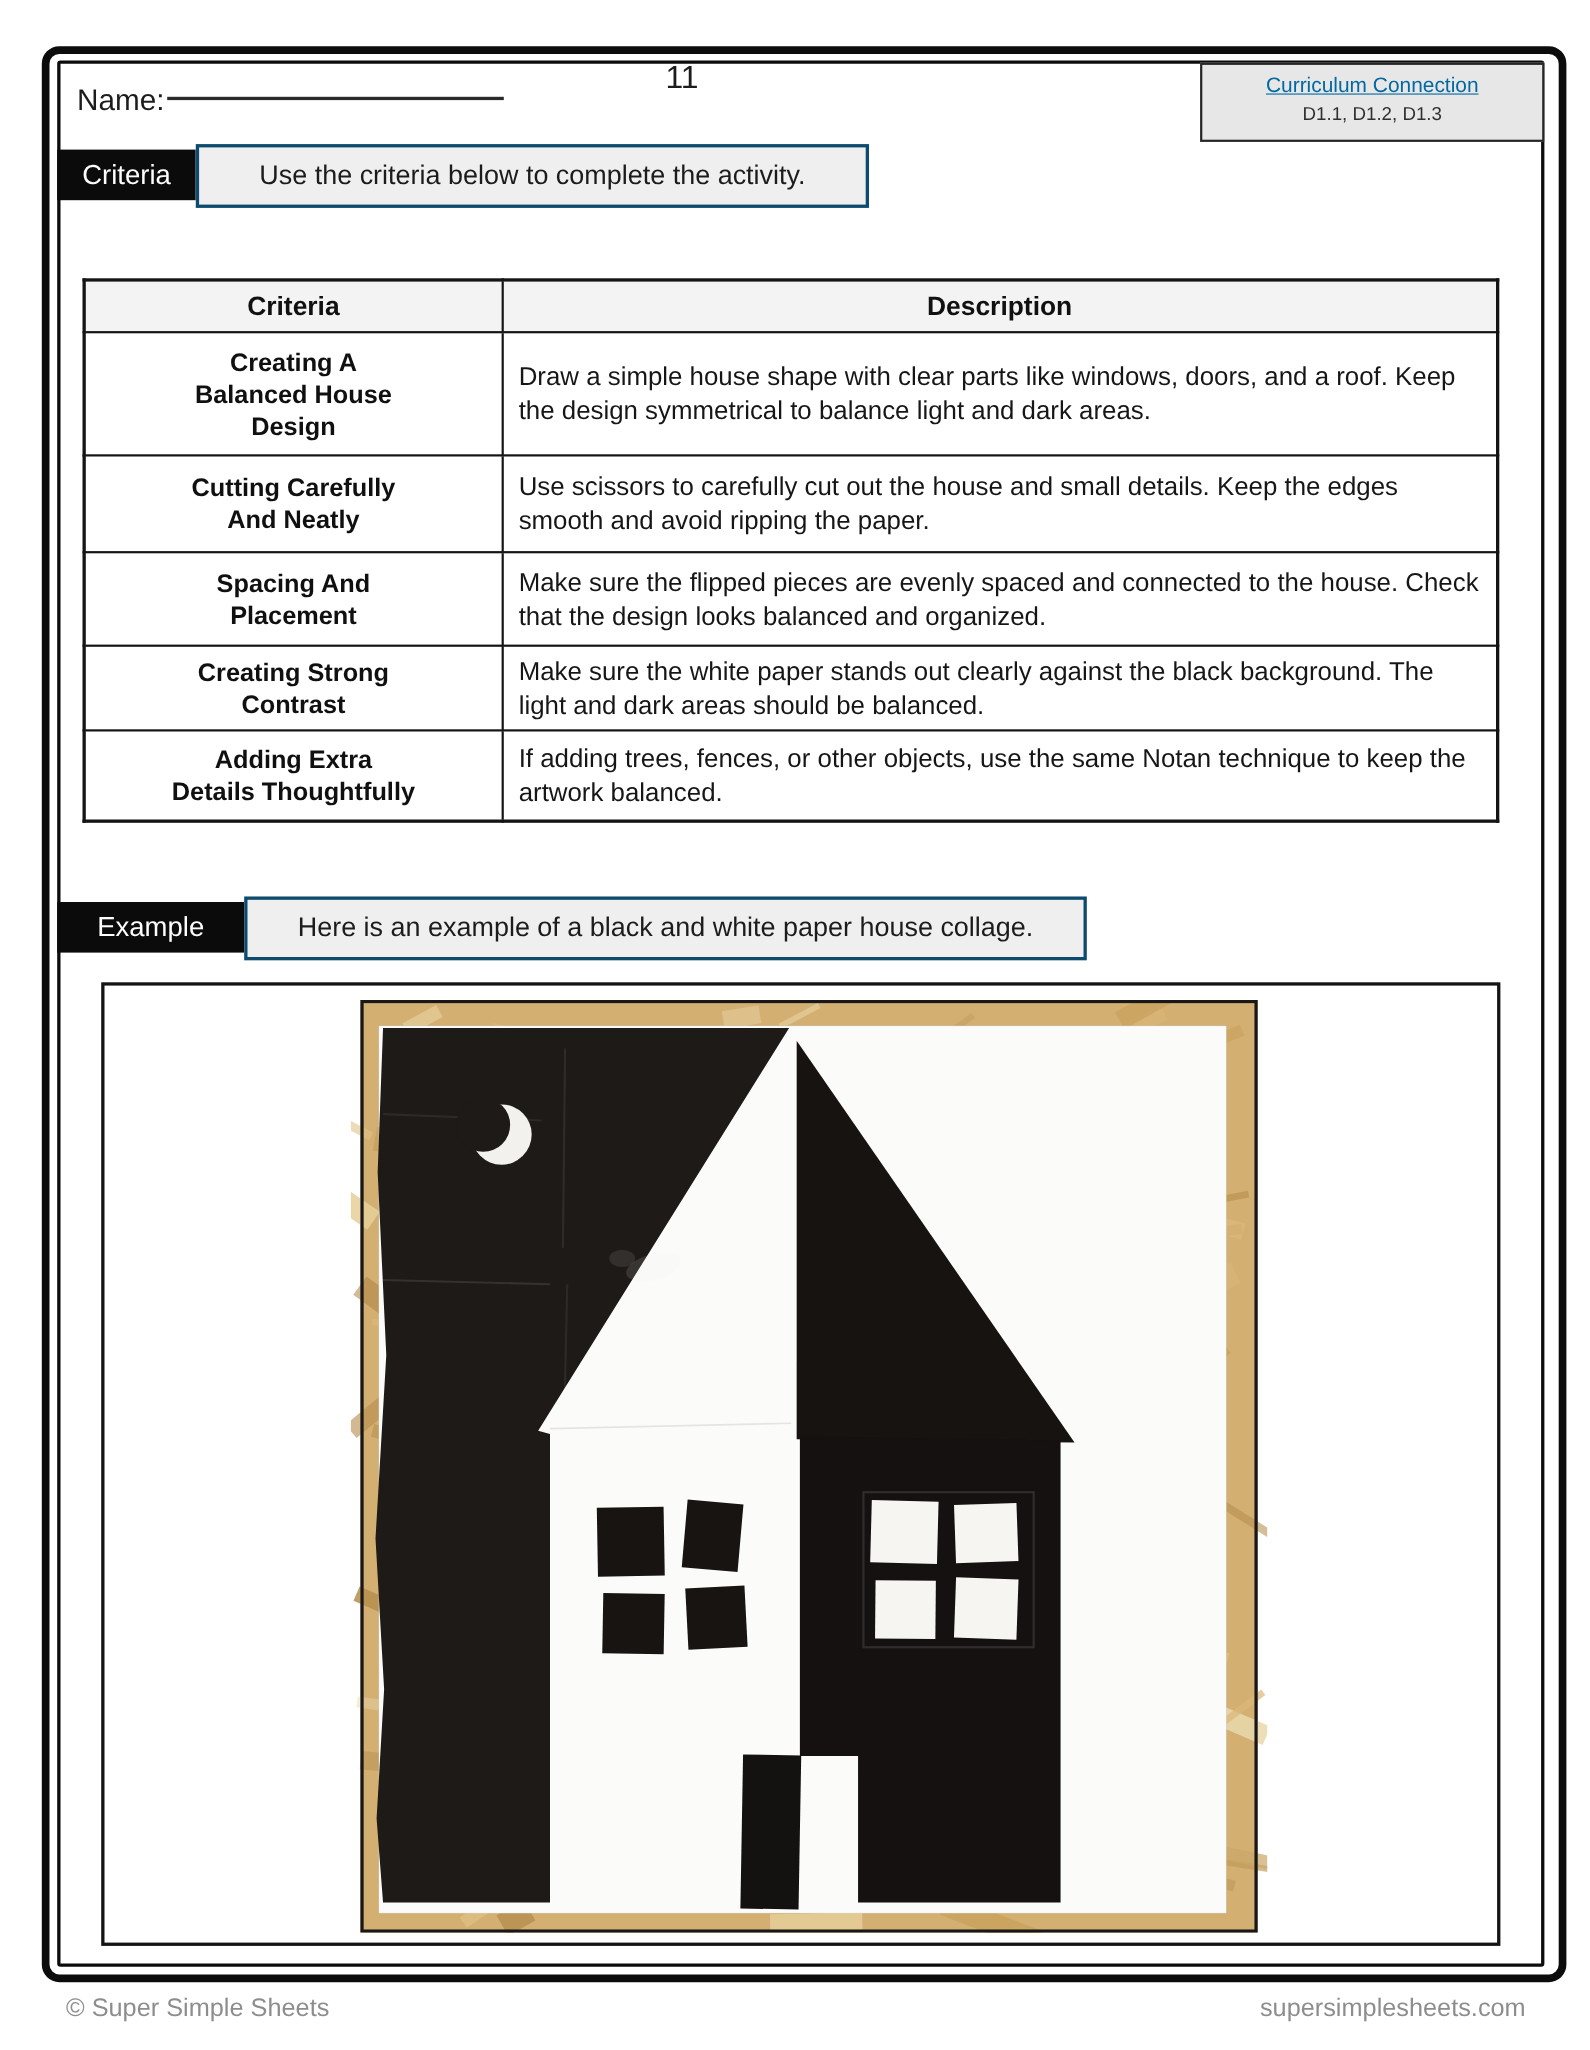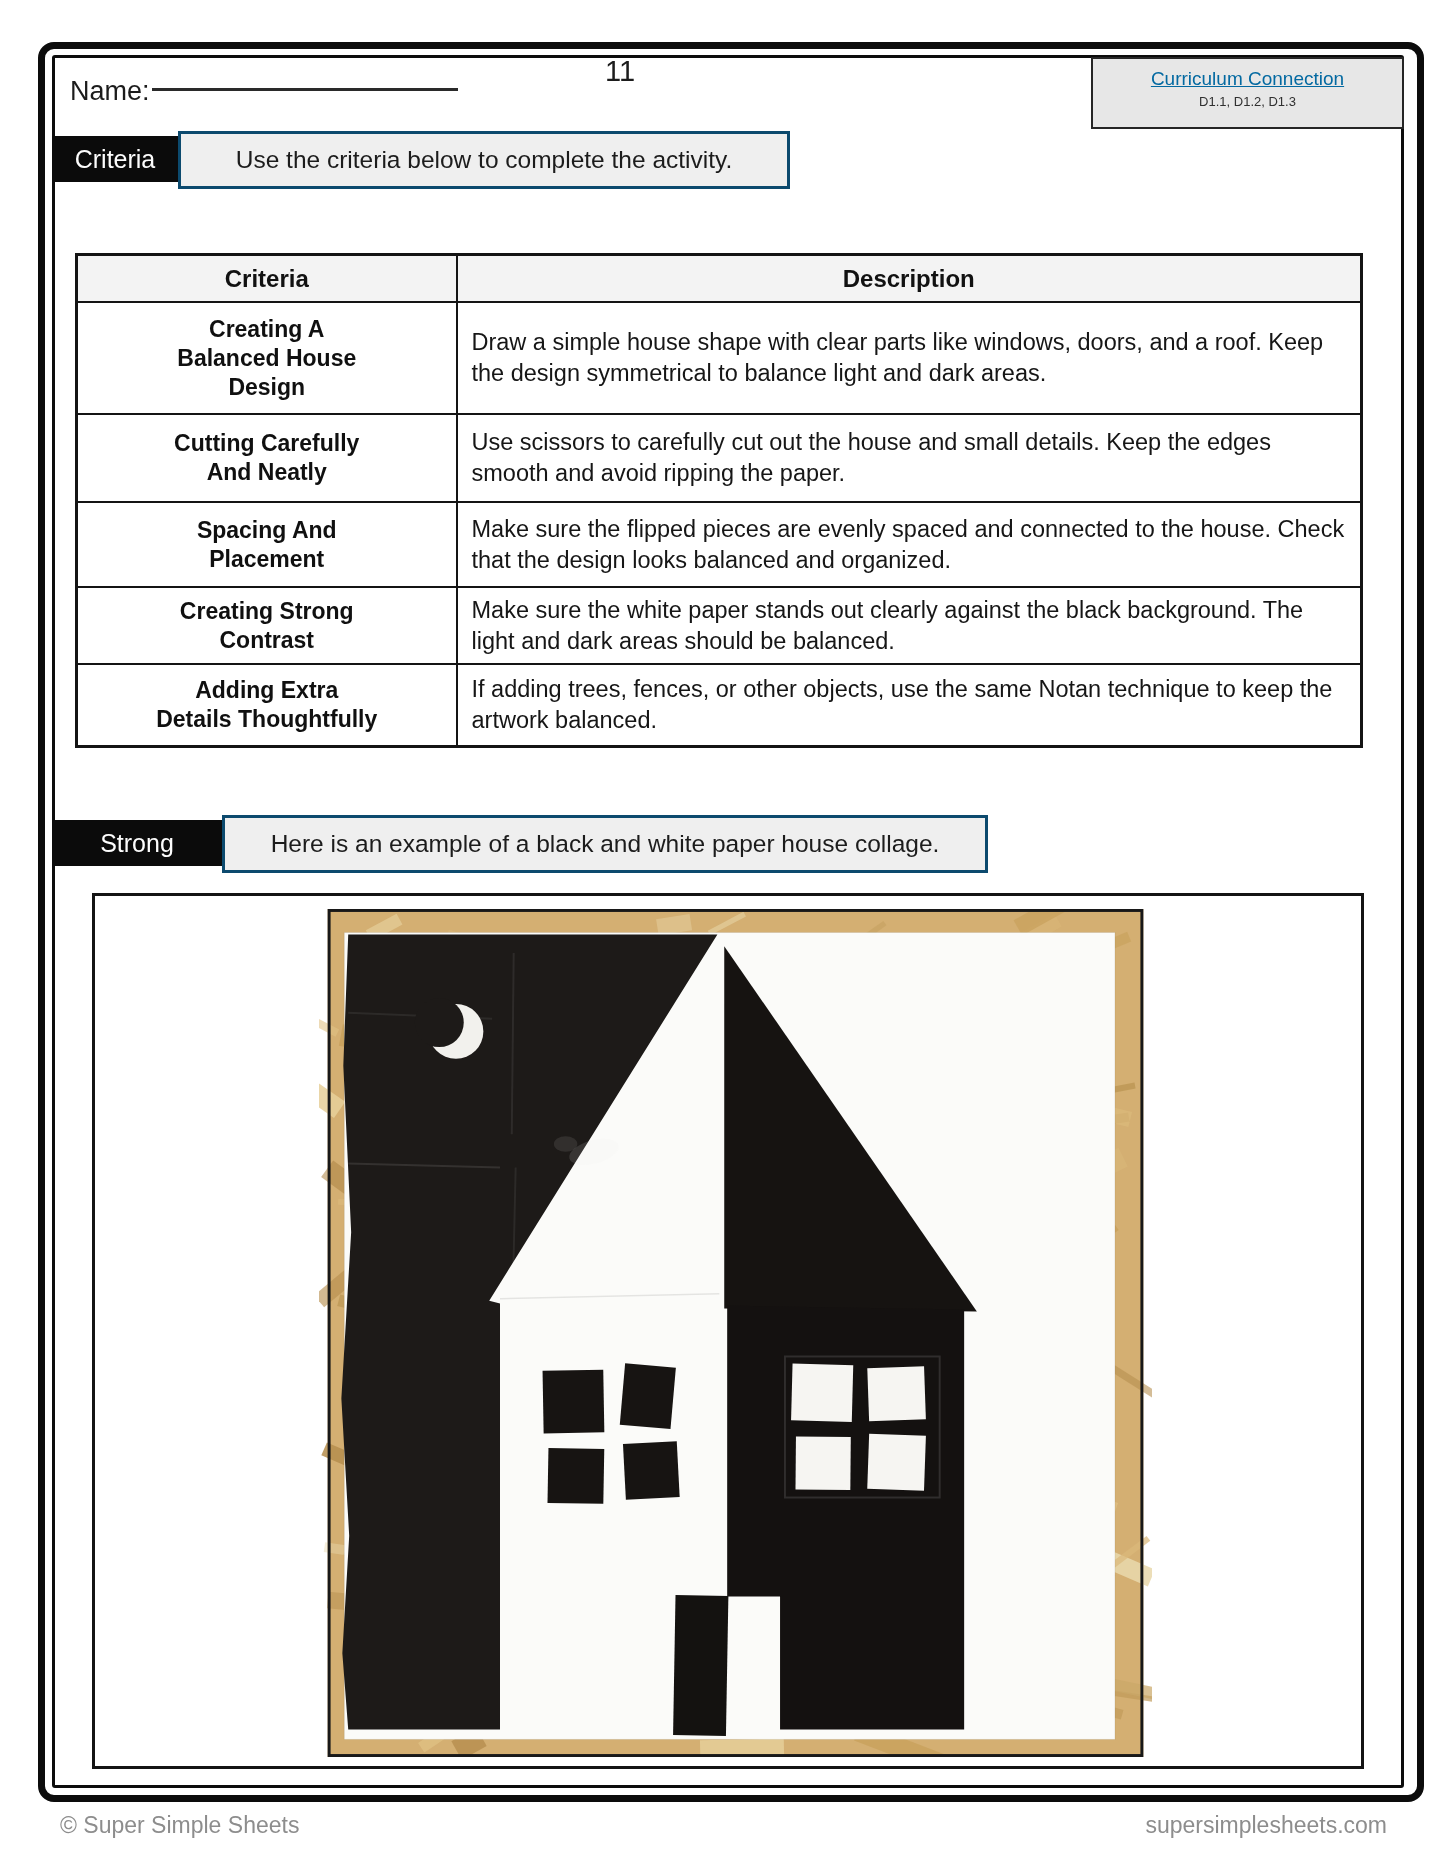--- a/index.html
+++ b/index.html
@@ -15,7 +15,7 @@
   .page-number{position:absolute;left:560px;top:55px;width:120px;text-align:center;font-size:29px;color:#1c1c1c;}
   .curriculum-box{position:absolute;left:1091px;top:57px;width:309px;height:68px;background:#e7e7e7;border:2px solid #262626;text-align:center;}
   .curriculum-title{font-size:19px;color:#0369a1;text-decoration:underline;margin-top:9px;}
-  .curriculum-codes{font-size:13px;color:#303030;margin-top:4px;}
+  .curriculum-codes{font-size:17px;color:#303030;margin-top:4px;}
 
   
   .band-label{position:absolute;background:#0b0b0b;color:#fdfdfd;font-size:25px;display:flex;align-items:center;justify-content:center;}

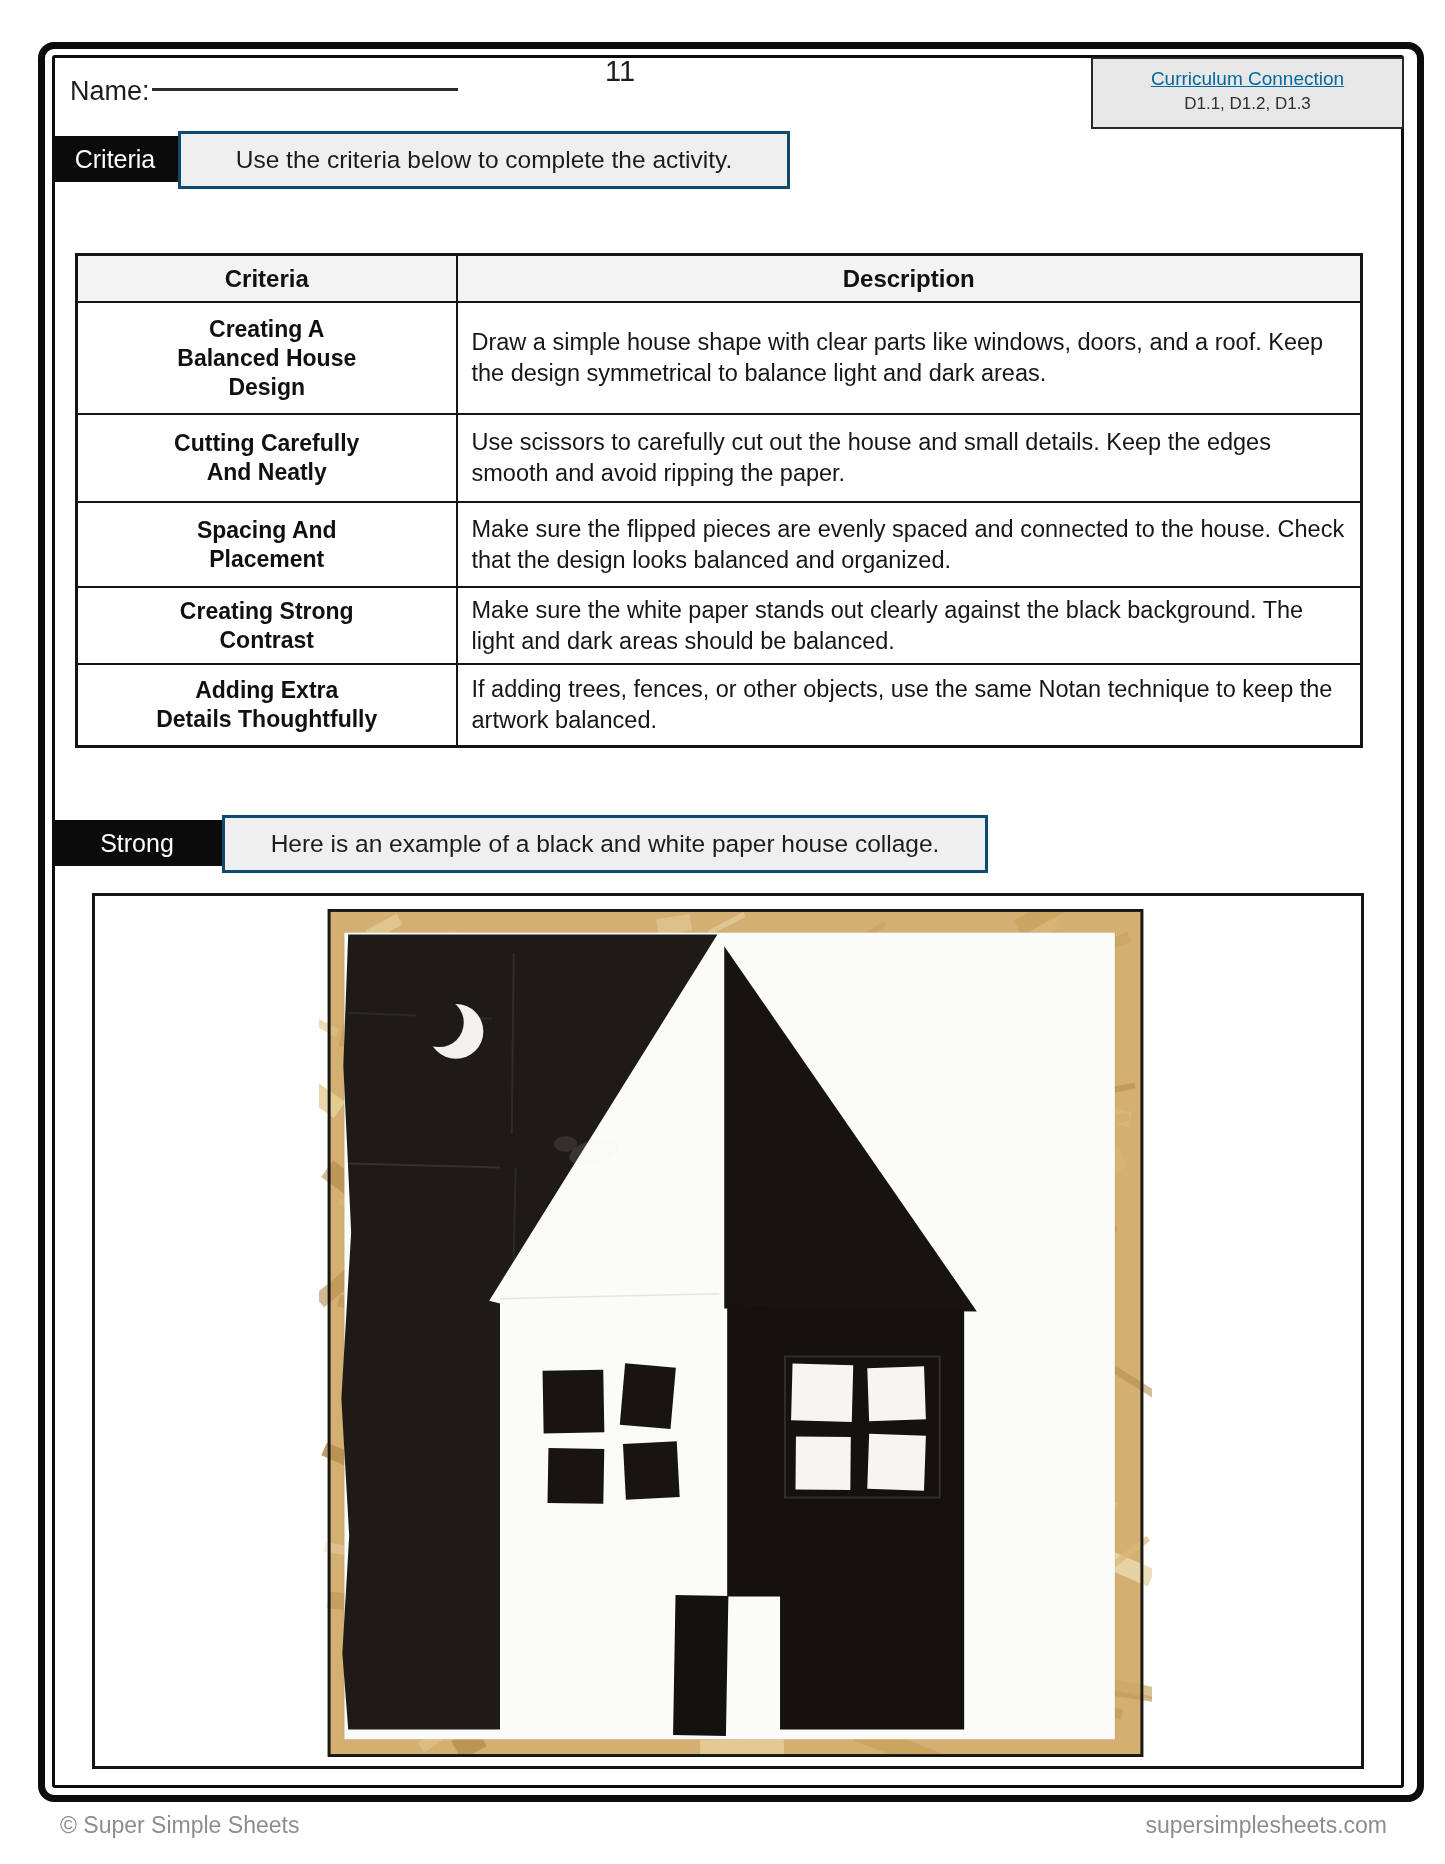--- a/index.html
+++ b/index.html
@@ -102,7 +102,7 @@
     </tbody>
 </table>
 
-<div class="band-label example-label">Strong</div>
+<div class="band-label example-label">Example</div>
 <div class="band-caption example-caption">Here is an example of a black and white paper house collage.</div>
 
 <div class="example-box">

